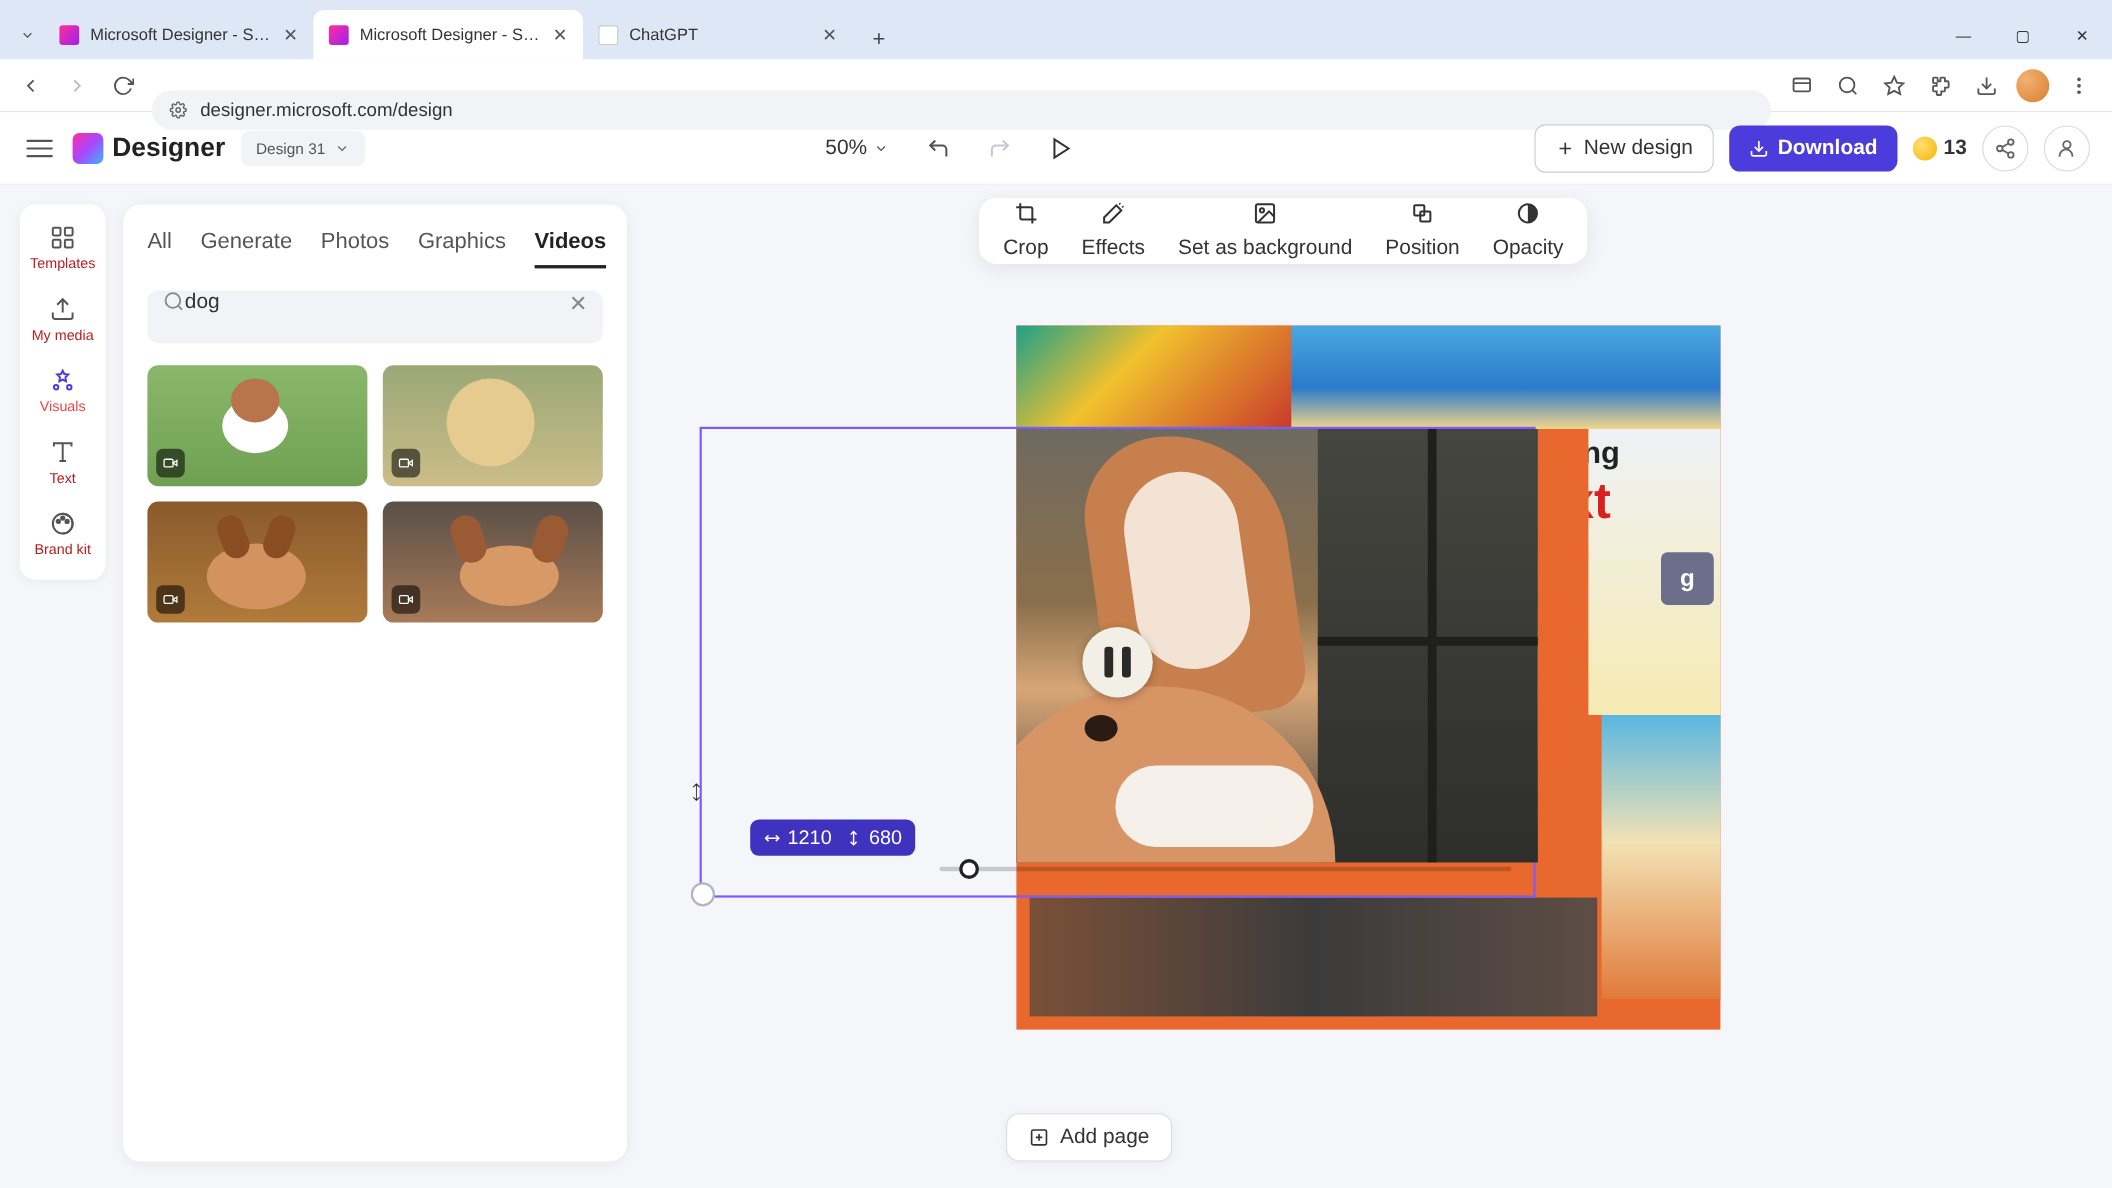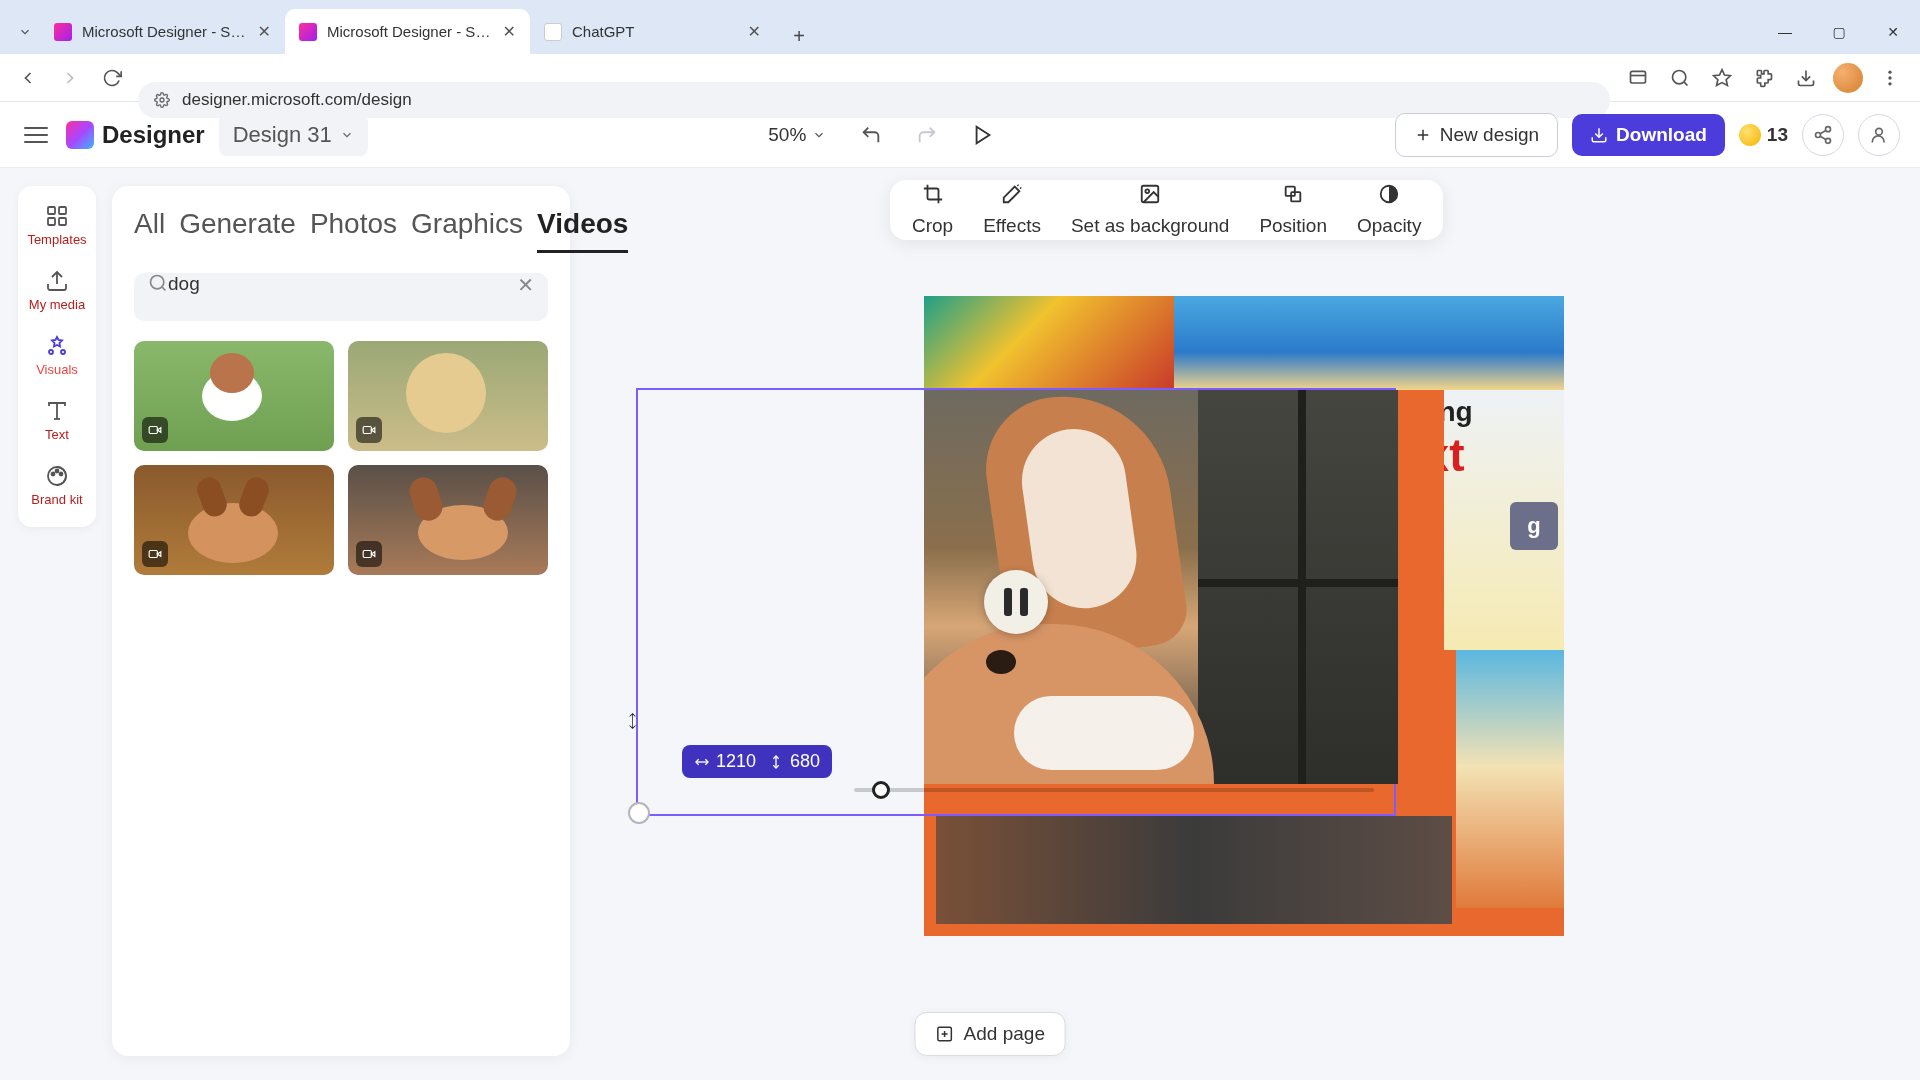--- a/index.html
+++ b/index.html
@@ -36,7 +36,7 @@
 .logo-wrap { display: flex; align-items: center; gap: 8px; }
 .logo-mark { width: 28px; height: 28px; background: linear-gradient(135deg,#ff2ea0 0%,#a847ff 50%,#3ab7ff 100%); border-radius: 6px; }
 .logo-text { font-size: 24px; font-weight: 700; color: #222; }
-.design-dd { display: flex; align-items: center; gap: 8px; background: #f2f3f7; padding: 8px 14px; border-radius: 8px; color: #555; font-size: 22px; }
+.design-dd { display: flex; align-items: center; gap: 8px; background: #f2f3f7; padding: 8px 14px; border-radius: 8px; color: #555; font-size: 14px; }
 .header-center { flex: 1; display: flex; align-items: center; justify-content: center; gap: 18px; }
 .zoom-dd { display: flex; align-items: center; gap: 6px; font-size: 19px; color: #333; padding: 6px 8px; }
 .icon-btn { width: 38px; height: 38px; display: flex; align-items: center; justify-content: center; color: #555; border-radius: 8px; }

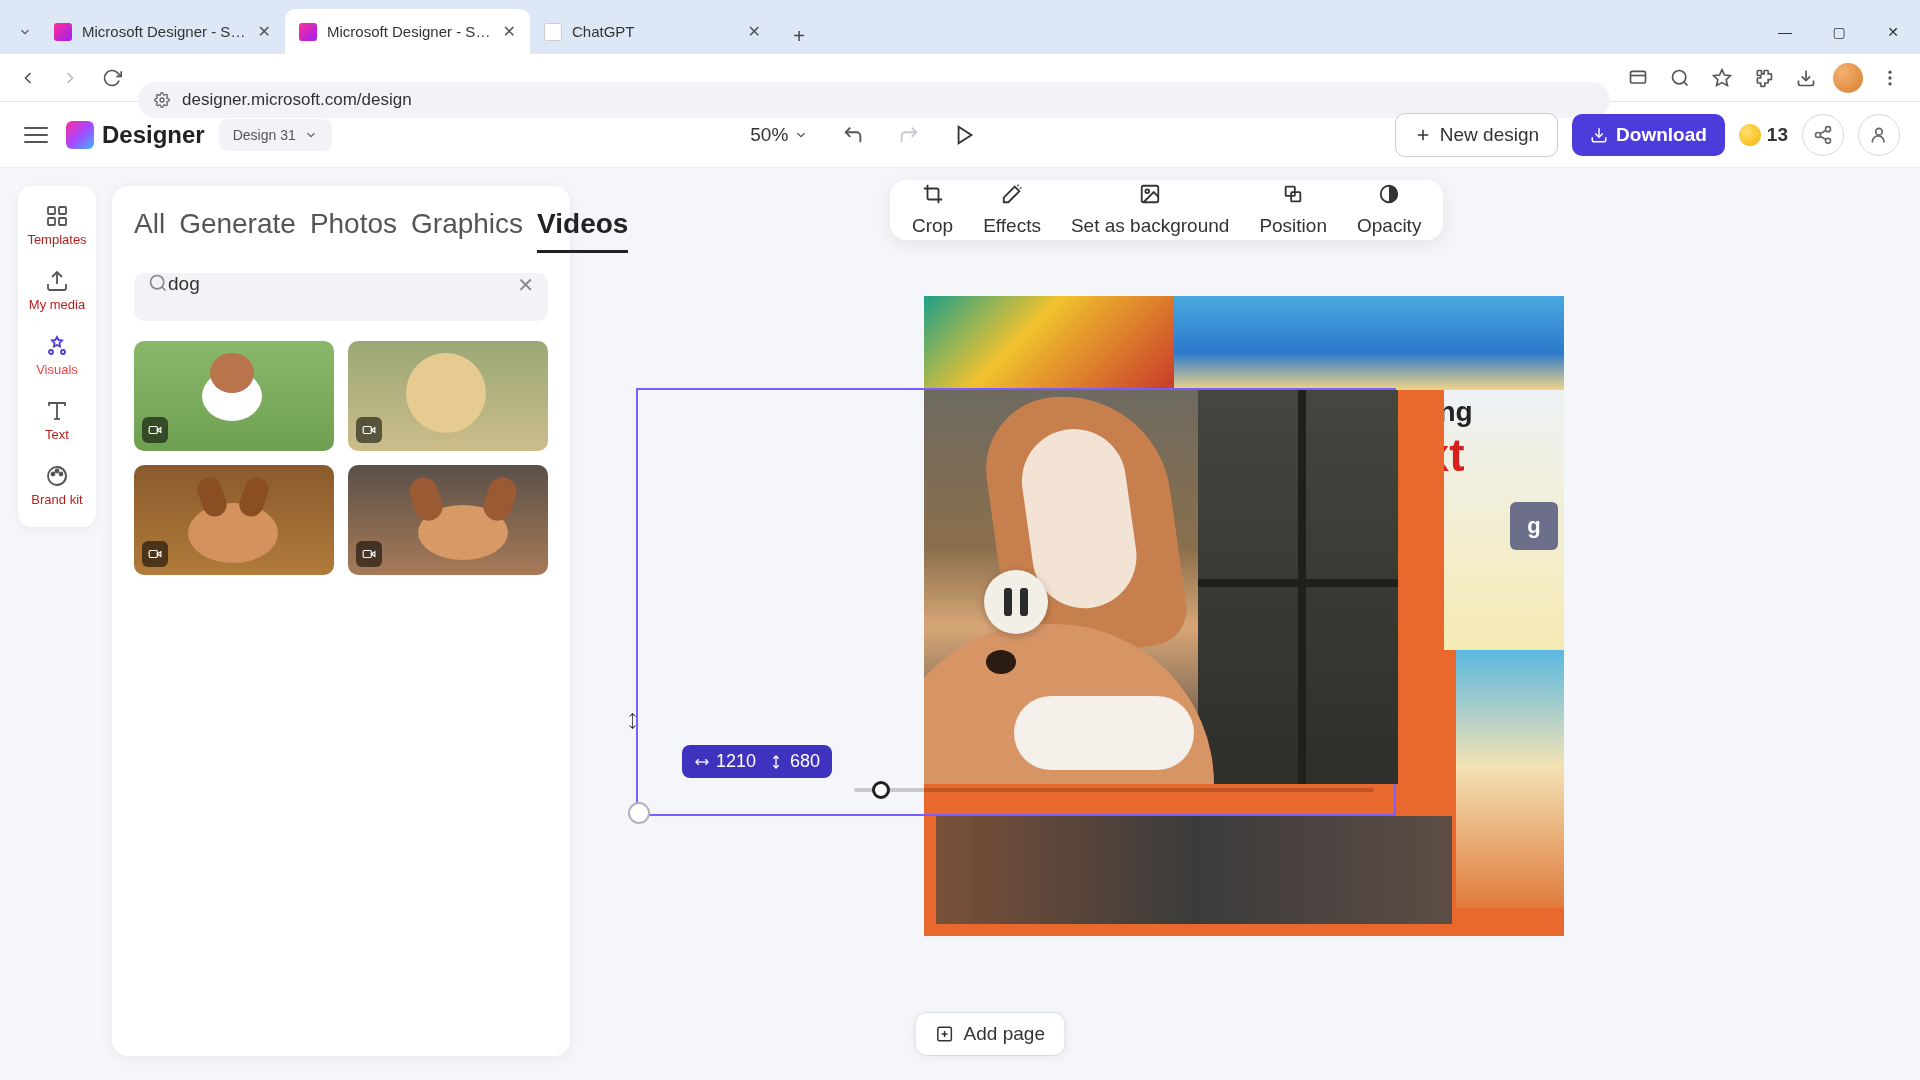--- a/index.html
+++ b/index.html
@@ -59,7 +59,7 @@
 
 
 .visuals-panel { position: absolute; left: 112px; top: 18px; width: 458px; height: 870px; background: #fff; border-radius: 16px; box-shadow: 0 2px 14px rgba(0,0,0,0.06); padding: 22px; display: flex; flex-direction: column; }
-.panel-tabs { display: flex; gap: 14px; font-size: 28px; color: #555; margin-bottom: 20px; text-align: right; }
+.panel-tabs { display: flex; gap: 26px; font-size: 20px; color: #555; margin-bottom: 20px; text-align: right; }
 .panel-tab { padding-bottom: 10px; }
 .panel-tab.active { color: #222; font-weight: 600; border-bottom: 3px solid #222; }
 .search-wrap { position: relative; display: flex; align-items: flex-start; height: 48px; background: #f2f3f7; border-radius: 10px; padding: 0 14px; gap: 0; margin-bottom: 20px; }

